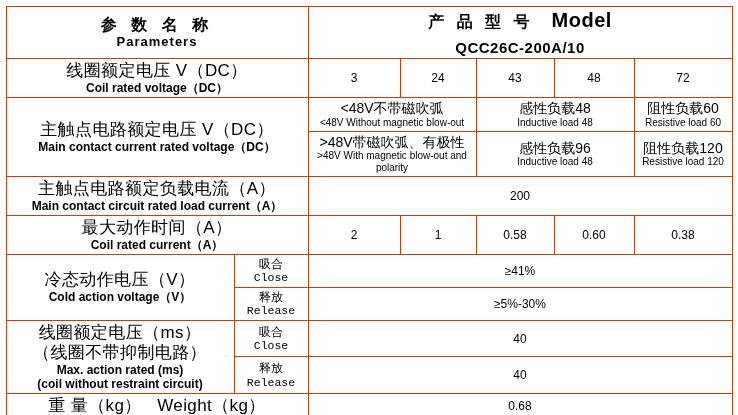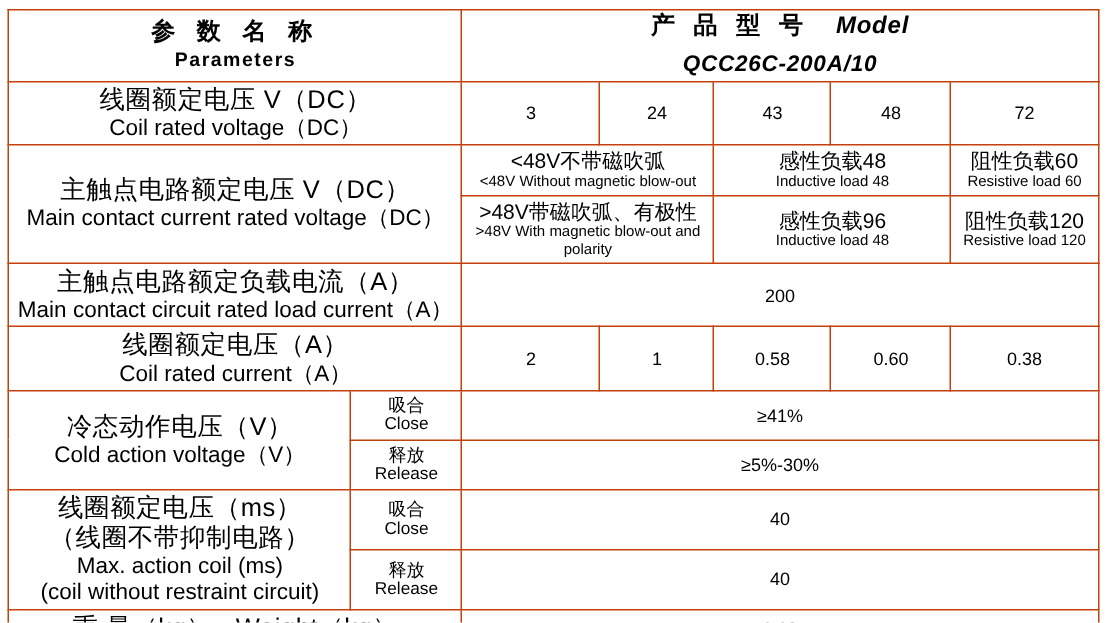--- a/index.html
+++ b/index.html
@@ -55,11 +55,10 @@
     letter-spacing: 4px;
   }
   .model-word {
-    font-size: 16px;
+    font-size: 20px;
     font-weight: bold;
     letter-spacing: 0.5px;
     padding-left: 18px;
-    font-style: italic;
   }
   .model-code {
     font-size: 15px;

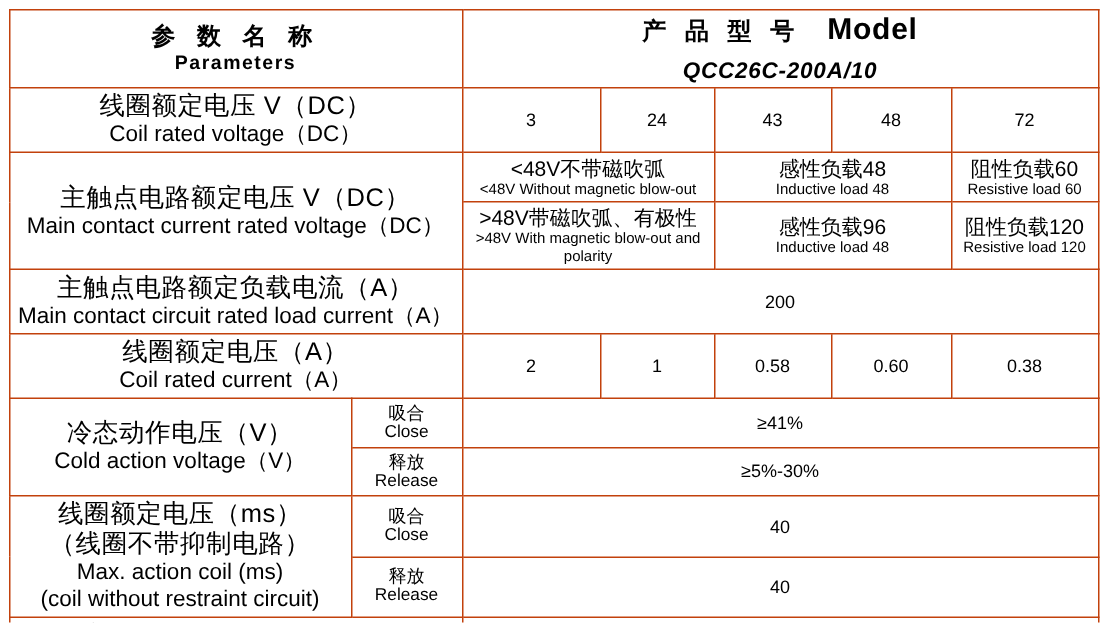--- a/index.html
+++ b/index.html
@@ -116,7 +116,7 @@
       <div>
         <span class="model-cn">产 品 型 号</span><span class="model-word">Model</span>
       </div>
-      <div style="margin-top:6px;font-style:italic;">
+      <div style="margin-top:6px;">
         <span class="model-code">QCC26C-200A/10</span>
       </div>
     </td>

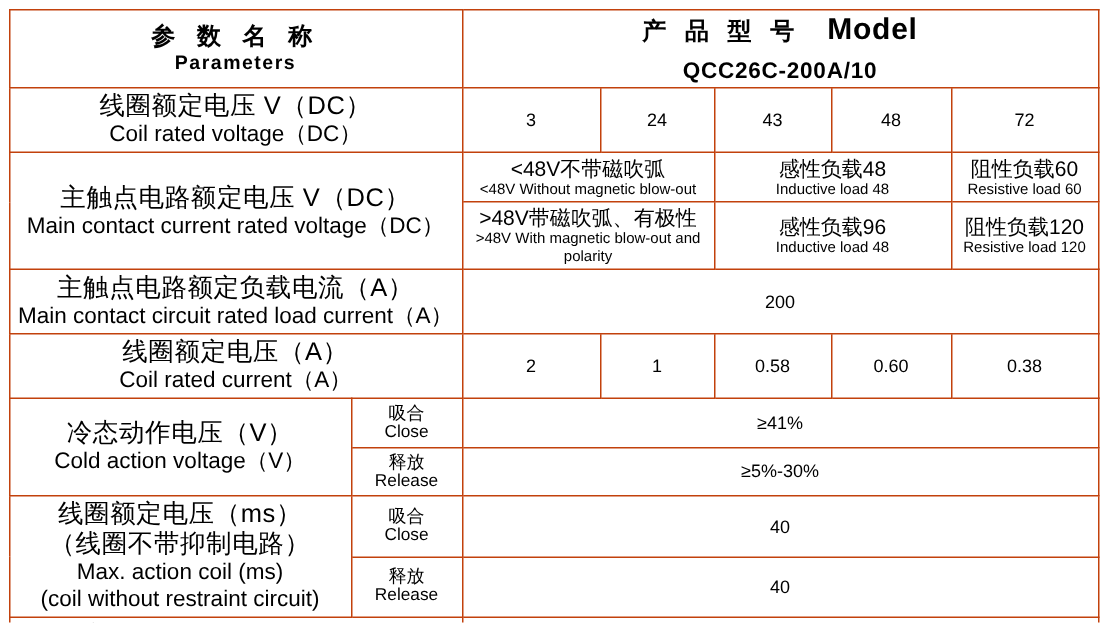--- a/index.html
+++ b/index.html
@@ -35,7 +35,8 @@
   }
   .en {
     display: block;
-    font-size: 15px;
+    font-size: 12px;
+    font-weight: bold;
   }
   .hdr-cn {
     display: block;

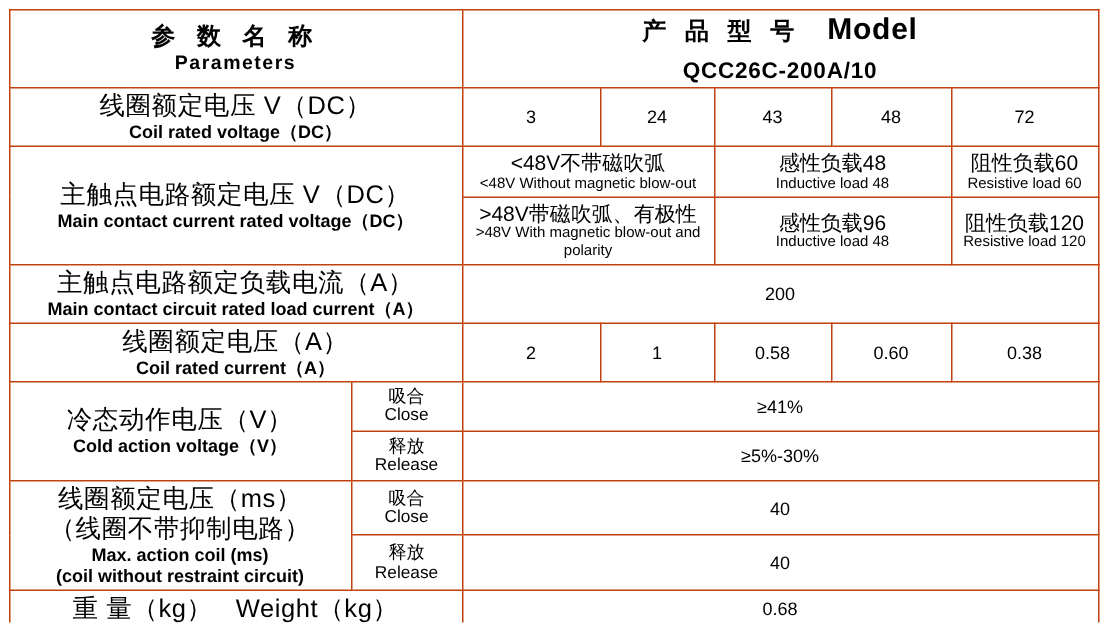--- a/index.html
+++ b/index.html
@@ -178,7 +178,7 @@
 
   <tr>
     <td colspan="2" class="row-label">
-      <span class="cn">线圈额定电压（A）</span>
+      <span class="cn">最大动作时间（A）</span>
       <span class="en">Coil rated current（A）</span>
     </td>
     <td colspan="2" class="val">2</td>

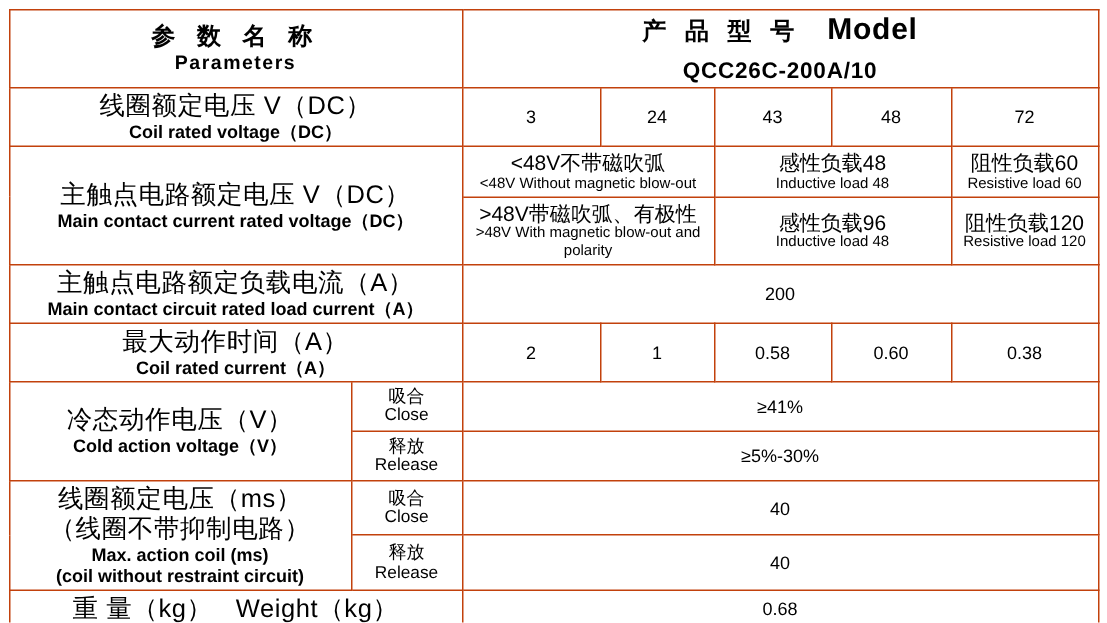--- a/index.html
+++ b/index.html
@@ -84,6 +84,7 @@
   .sub-en {
     display: block;
     font-size: 11.5px;
+    font-family: Liberation Mono, monospace;
   }
   .row-label {
     padding: 3px 4px;

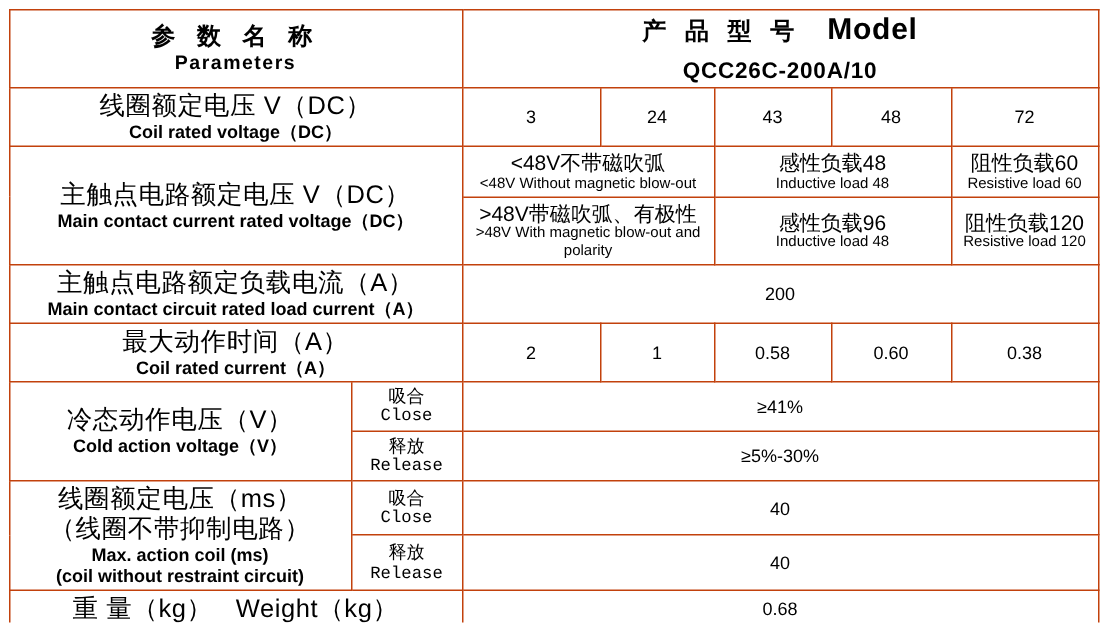--- a/index.html
+++ b/index.html
@@ -212,7 +212,7 @@
     <td rowspan="2" class="row-label">
       <span class="cn">线圈额定电压（ms）</span>
       <span class="cn">（线圈不带抑制电路）</span>
-      <span class="en">Max. action coil (ms)</span>
+      <span class="en">Max. action rated (ms)</span>
       <span class="en">(coil without restraint circuit)</span>
     </td>
     <td>

